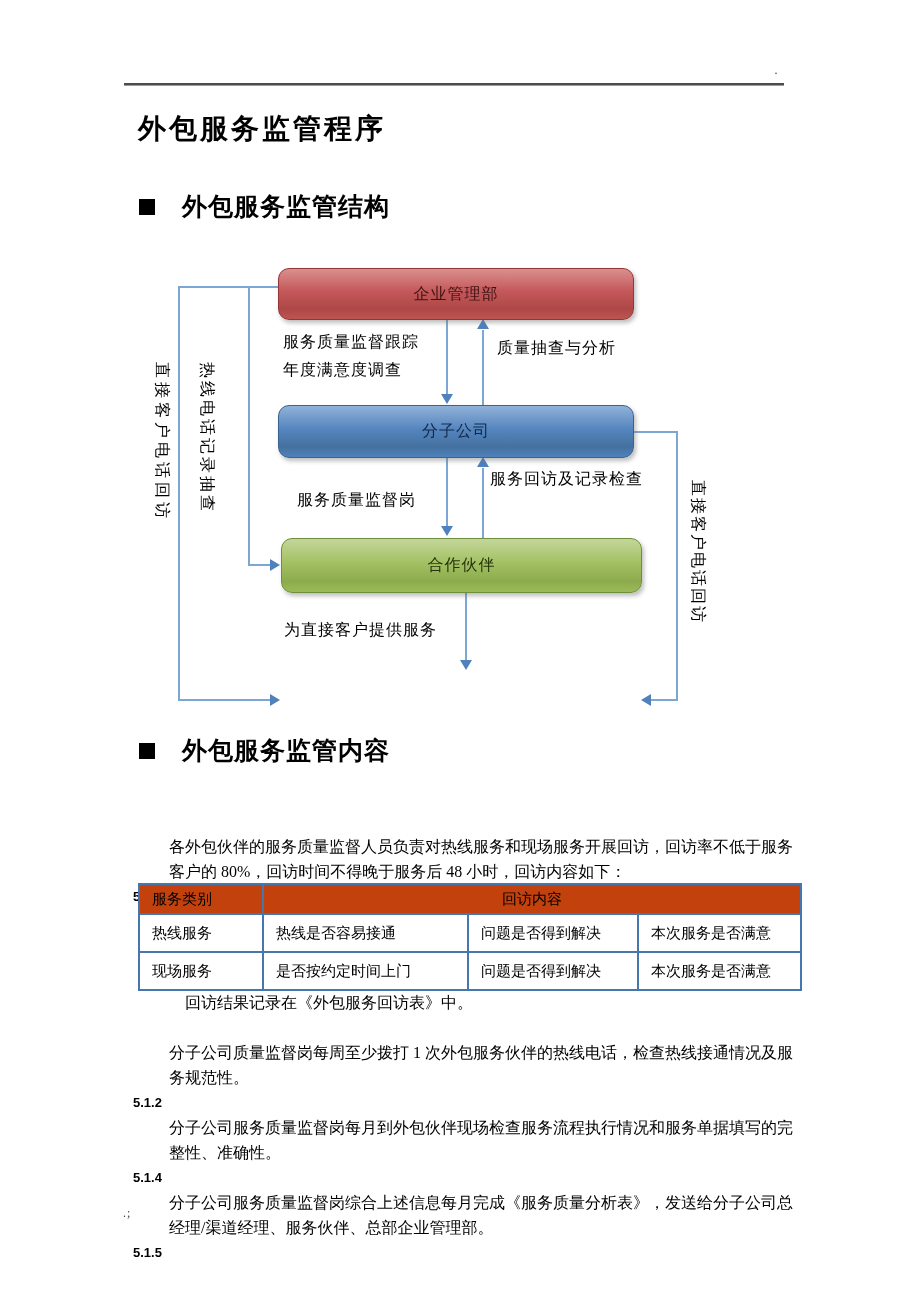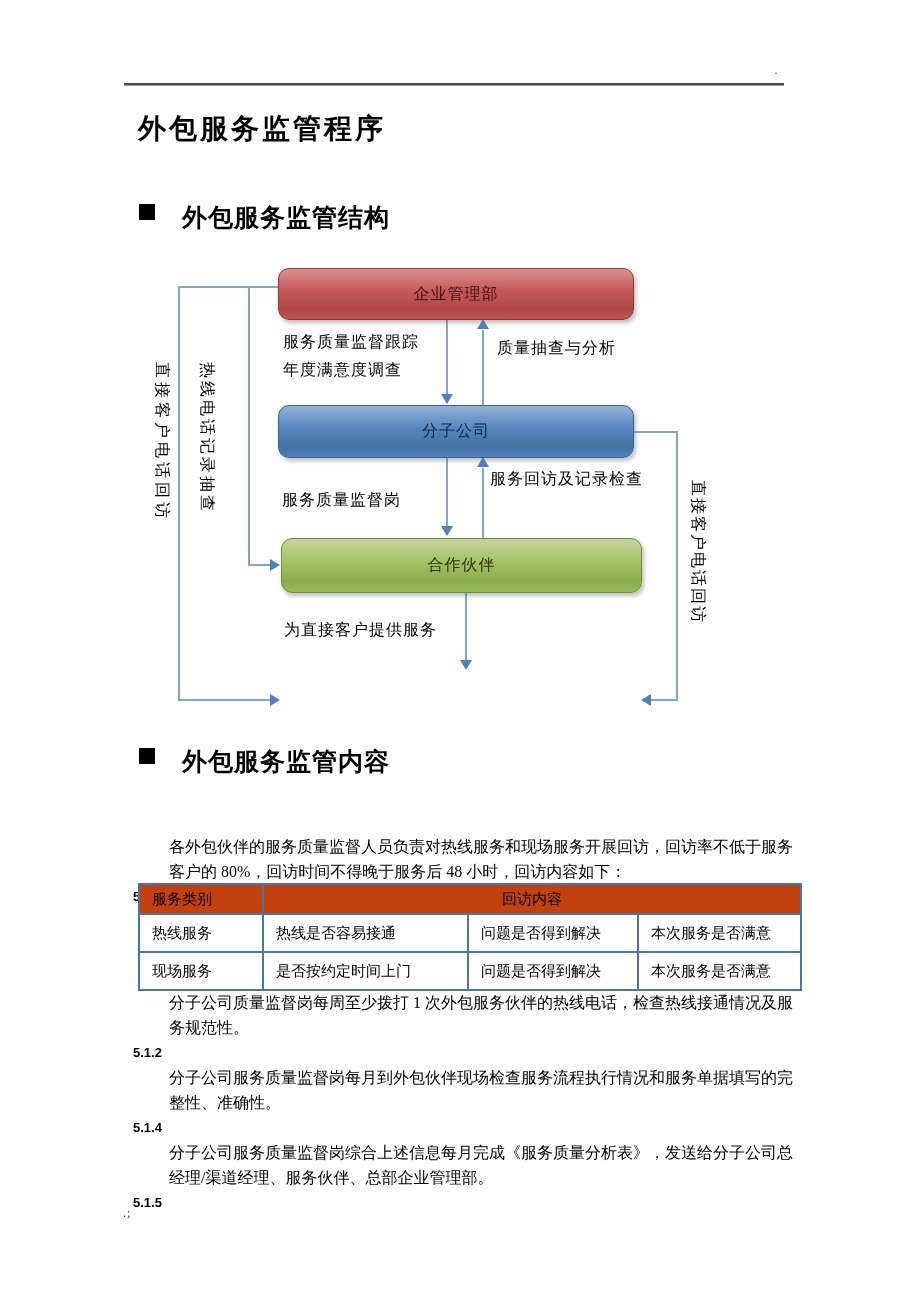--- a/index.html
+++ b/index.html
@@ -15,7 +15,7 @@
   .doc-title{position:absolute;left:138px;top:110px;margin:0;font-size:28px;font-weight:700;letter-spacing:3px;}
   .sec-heading{position:absolute;left:139px;display:flex;align-items:center;}
   .sec-bullet{width:16px;height:16px;background:#000;flex:none;margin-right:27px;}
-  .sec-text{font-size:25px;font-weight:700;letter-spacing:1px;margin-top:11px;}
+  .sec-text{font-size:25px;font-weight:700;letter-spacing:1px;}
   
   .diagram{position:absolute;left:0;top:0;width:920px;height:760px;}
   .node{position:absolute;border-radius:11px;display:flex;align-items:center;justify-content:center;

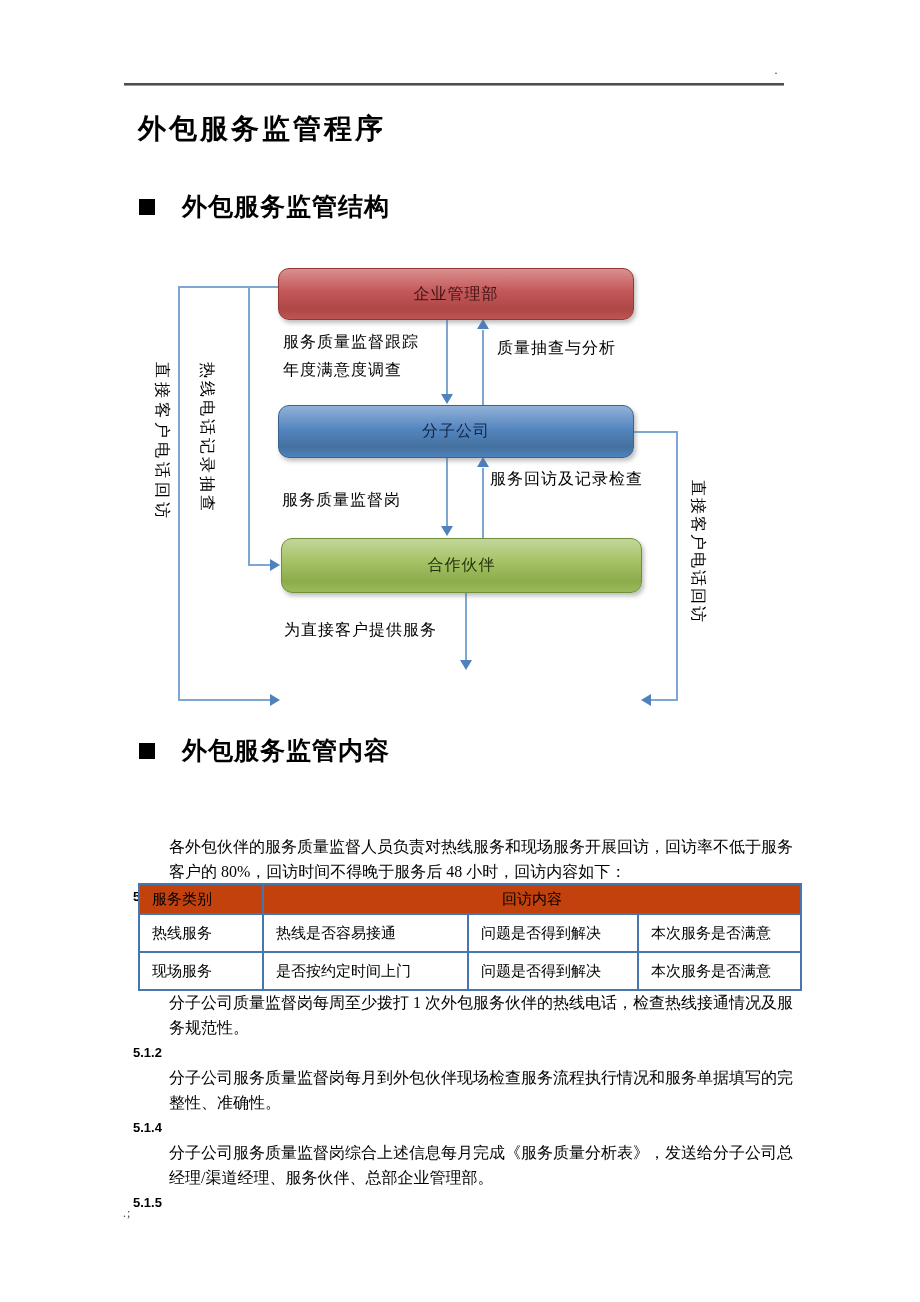--- a/index.html
+++ b/index.html
@@ -106,7 +106,7 @@
     <div class="elabel" style="left:283px;top:360px">年度满意度调查</div>
     <div class="elabel" style="left:497px;top:338px">质量抽查与分析</div>
     <div class="elabel" style="left:490px;top:469px">服务回访及记录检查</div>
-    <div class="elabel" style="left:282px;top:490px">服务质量监督岗</div>
+    <div class="elabel" style="left:297px;top:490px">服务质量监督岗</div>
     <div class="elabel" style="left:284px;top:620px">为直接客户提供服务</div>
 
     <div class="vrot" style="left:172px;top:362px;letter-spacing:4px">直接客户电话回访</div>

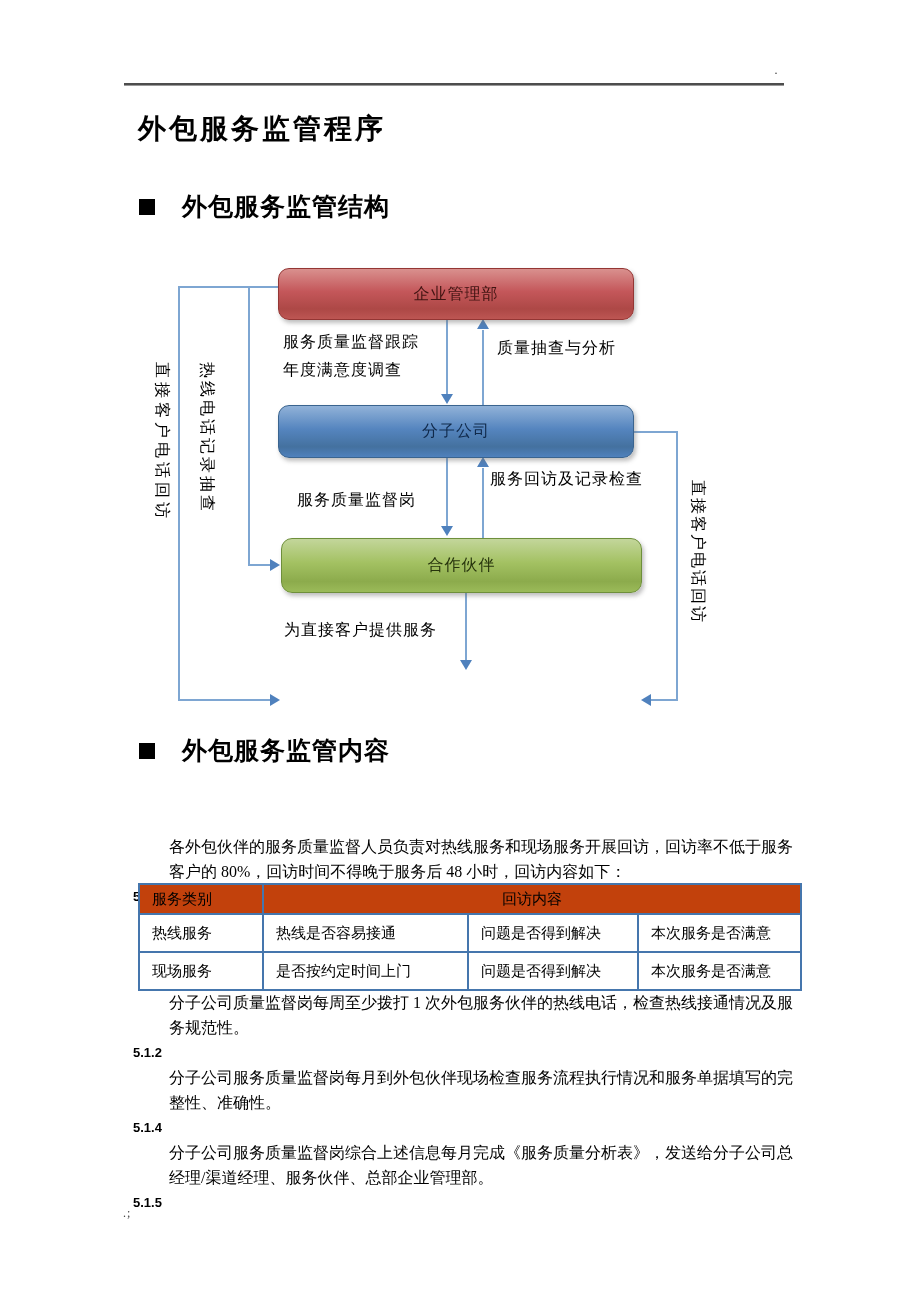--- a/index.html
+++ b/index.html
@@ -154,6 +154,10 @@
   </table>
 
   <div class="clause-list">
+    <div class="clause sub">
+      <span class="num"></span>
+      <span class="ctext">回访结果记录在《外包服务回访表》中。</span>
+    </div>
     <div class="clause">
       <span class="num">5.1.2</span>
       <span class="ctext">分子公司质量监督岗每周至少拨打 1 次外包服务伙伴的热线电话，检查热线接通情况及服务规范性。</span>

